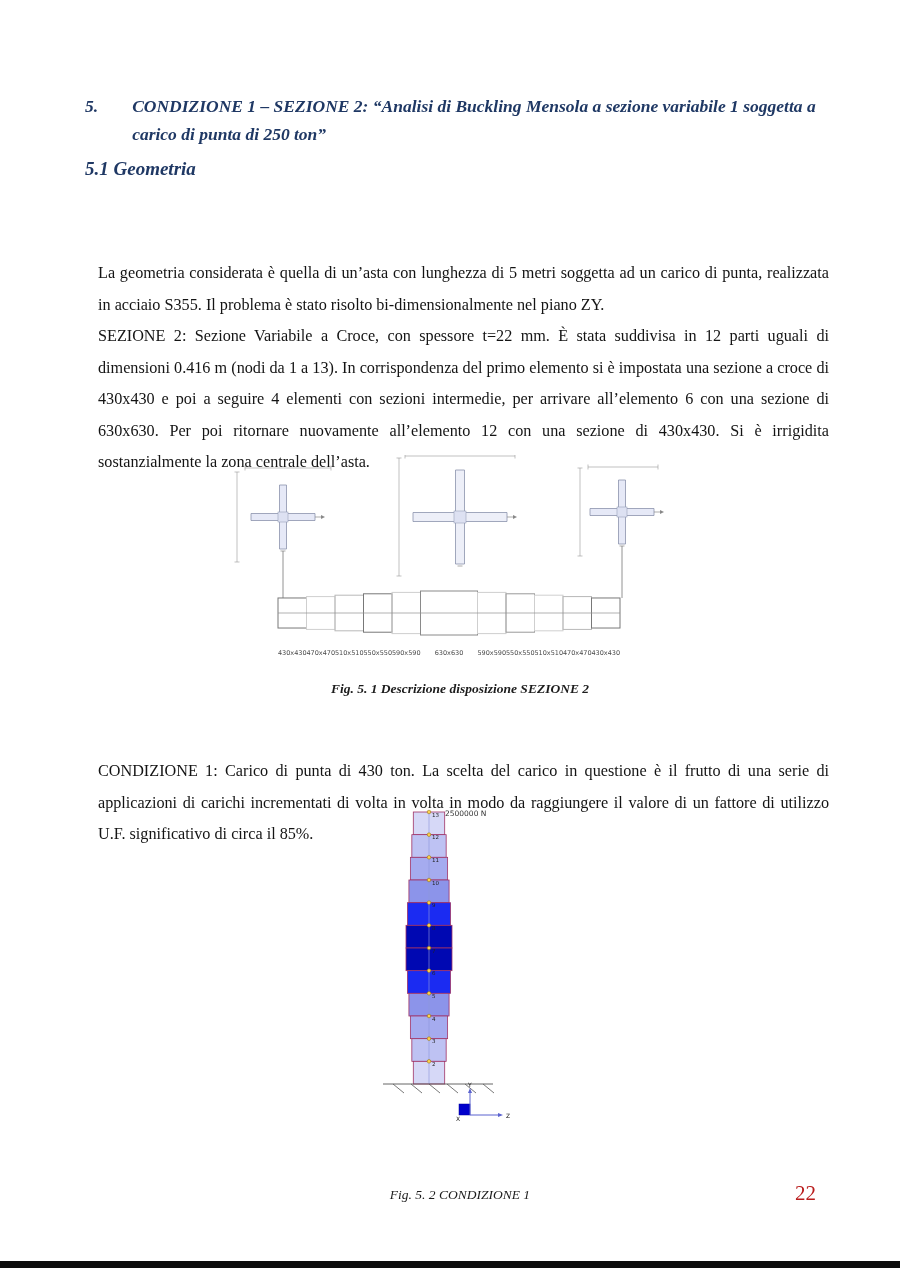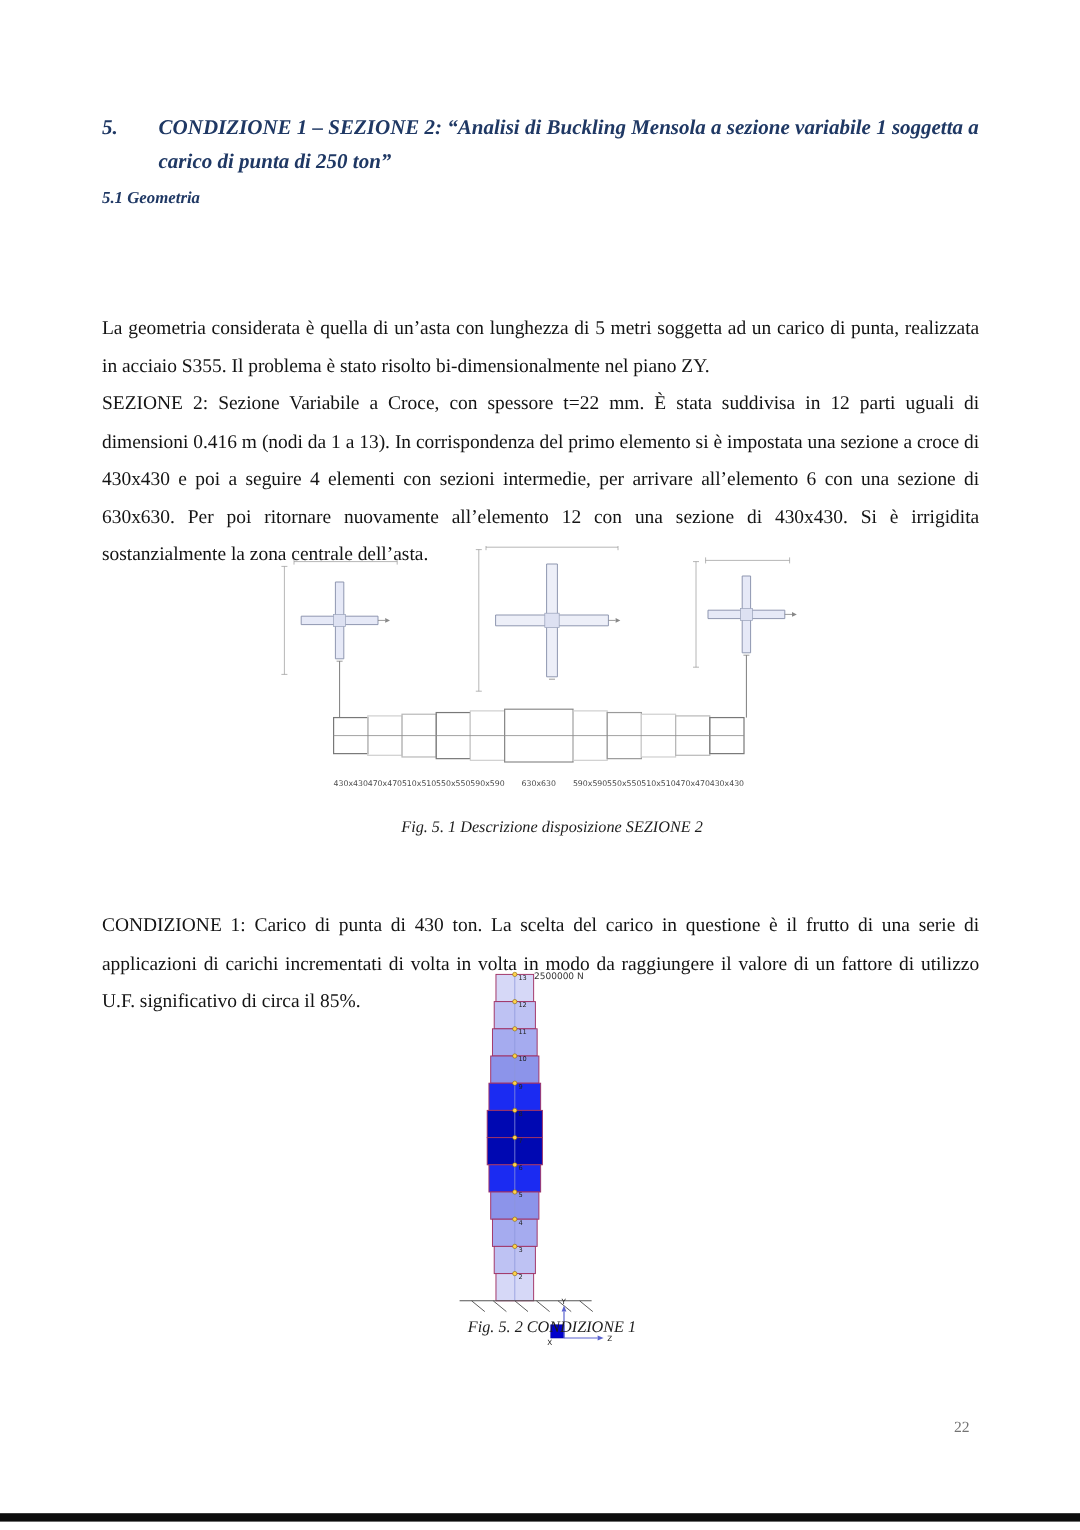--- a/index.html
+++ b/index.html
@@ -17,7 +17,7 @@
   #heading .htext{flex:0 1 690px;margin-left:24px;}
   #subheading{
     left:85px;top:158px;width:400px;
-    font-weight:bold;font-style:italic;font-size:14px;
+    font-weight:bold;font-style:italic;font-size:19px;
   }
   
   .bodypara{

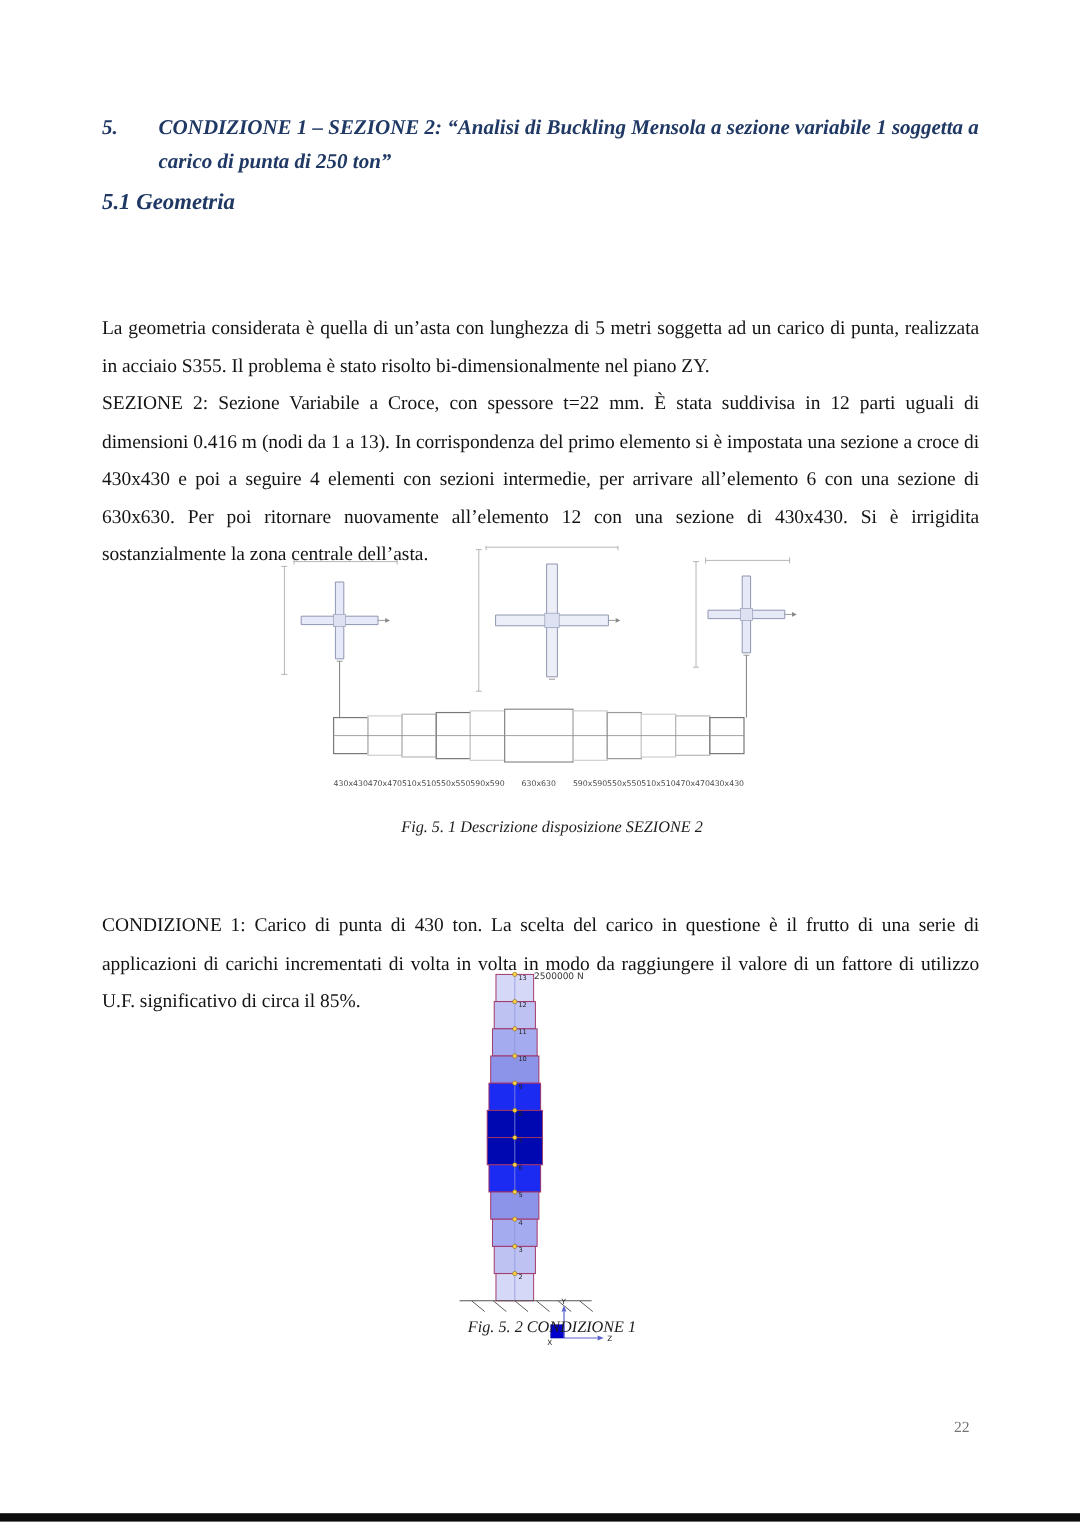--- a/index.html
+++ b/index.html
@@ -21,7 +21,7 @@
   }
   
   .bodypara{
-    left:85px;width:731px;font-size:16.2px;line-height:31.6px;
+    left:98px;width:731px;font-size:16.2px;line-height:31.6px;
     text-align:justify;color:#141414;margin-top:40px;
   }
   #para1{top:218px;}

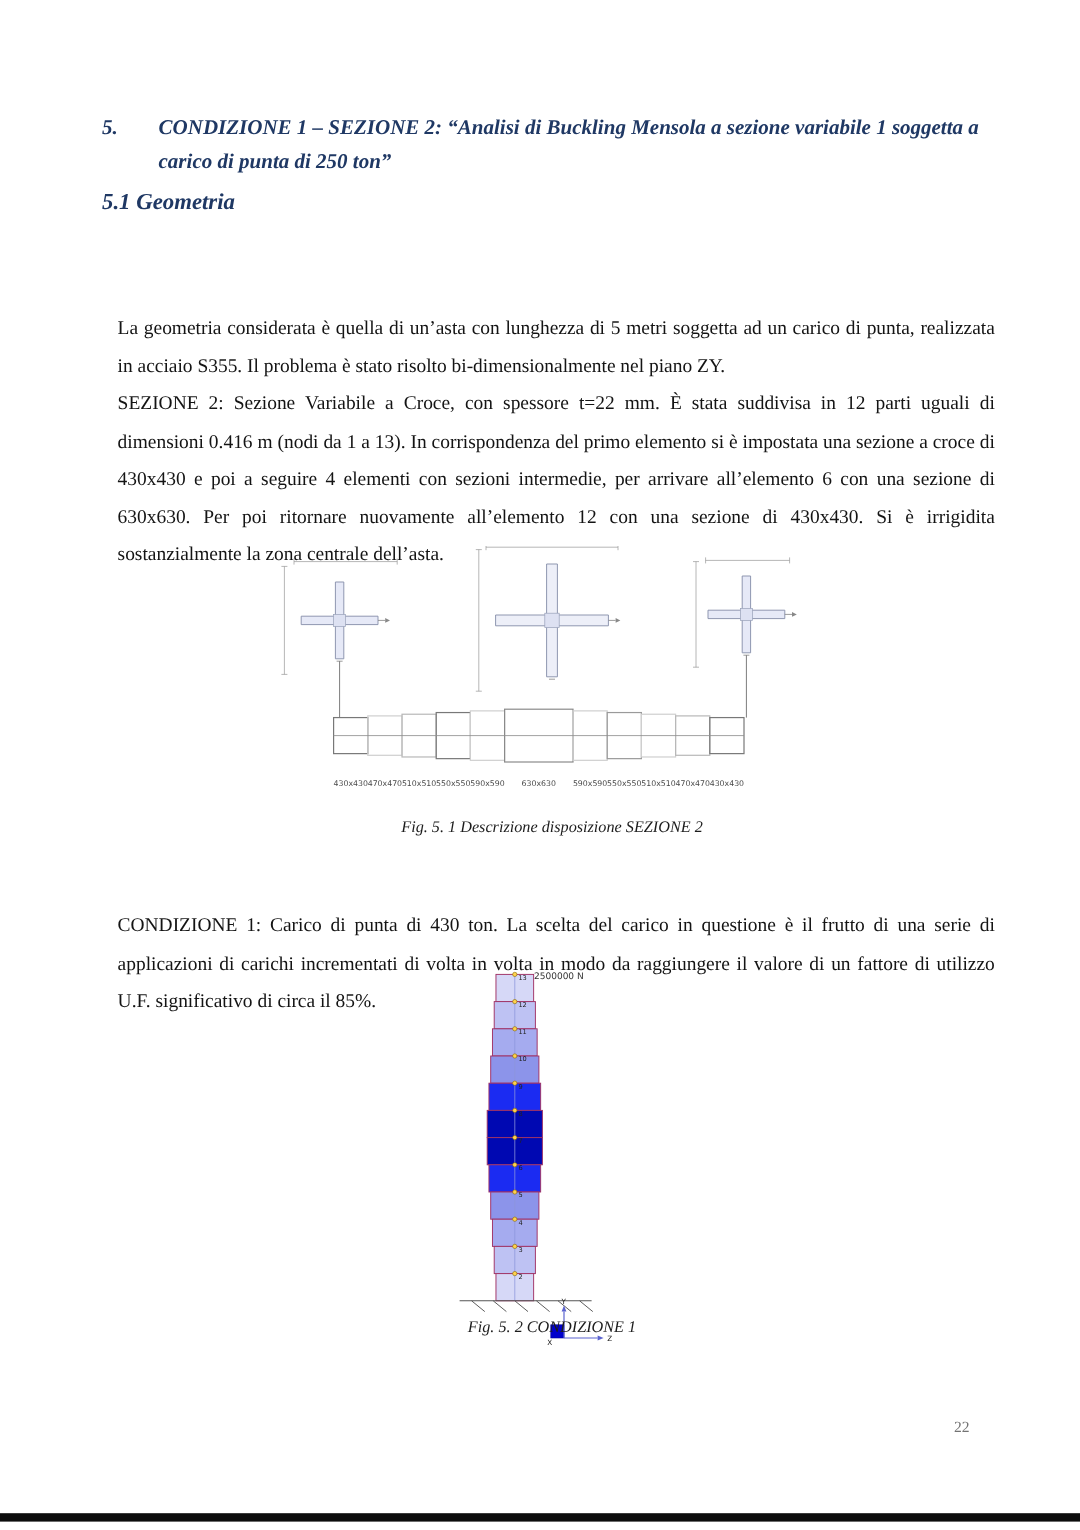--- a/index.html
+++ b/index.html
@@ -35,7 +35,7 @@
   .caption{
     font-style:italic;font-size:13.5px;color:#1c1c1c;text-align:center;
   }
-  #caption1{left:130px;top:681px;width:660px;}
+  #caption1{left:130px;top:681px;width:660px;font-weight:bold;}
   #caption2{left:130px;top:1098px;width:660px;text-align:center;}
   
   #pagenum{left:795px;top:1181px;font-size:13px;color:#737373;}

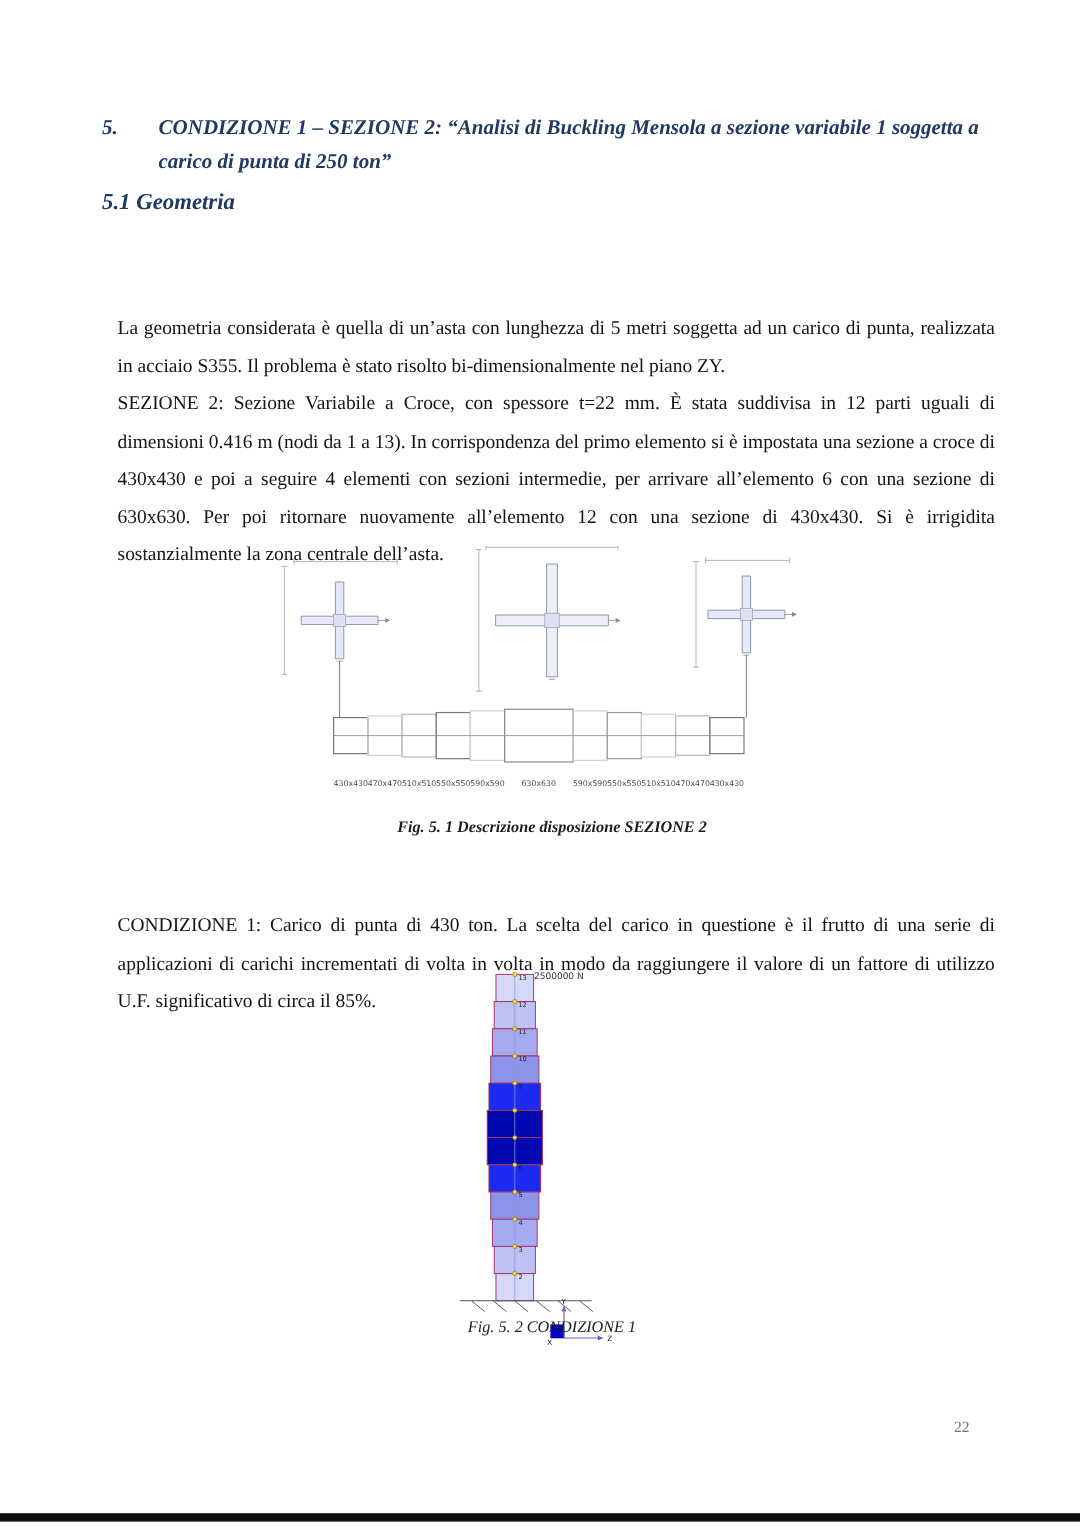--- a/index.html
+++ b/index.html
@@ -36,7 +36,7 @@
     font-style:italic;font-size:13.5px;color:#1c1c1c;text-align:center;
   }
   #caption1{left:130px;top:681px;width:660px;font-weight:bold;}
-  #caption2{left:130px;top:1098px;width:660px;text-align:center;}
+  #caption2{left:130px;top:1187px;width:660px;text-align:center;}
   
   #pagenum{left:795px;top:1181px;font-size:13px;color:#737373;}
   

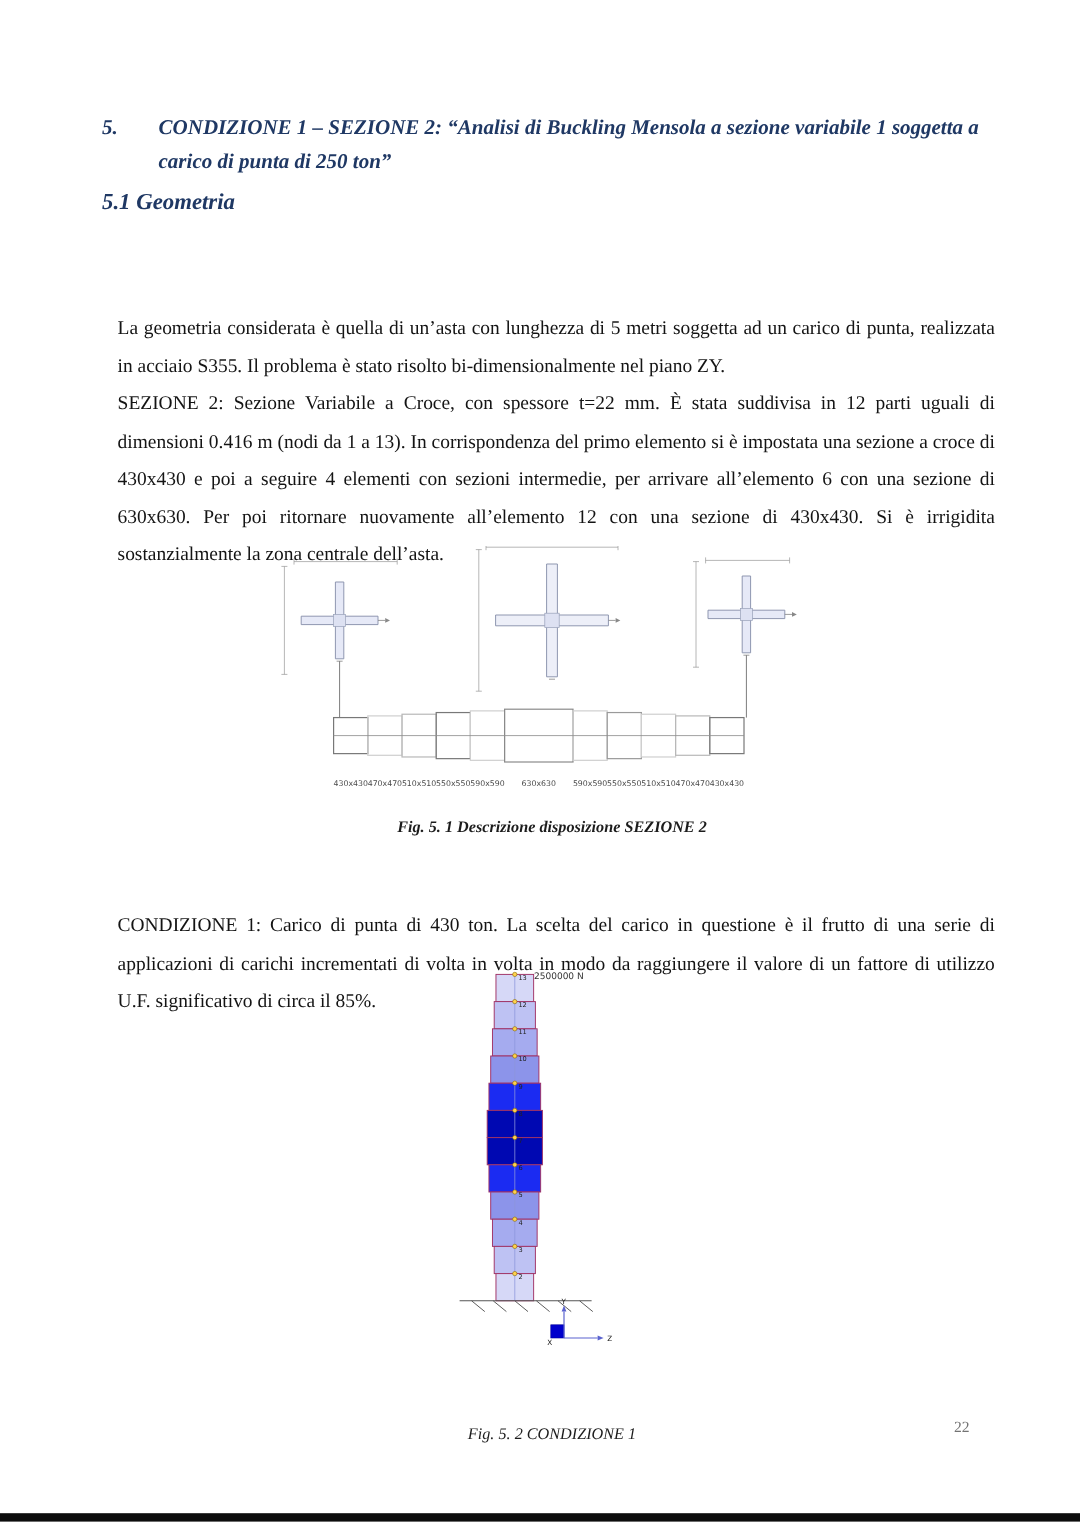--- a/index.html
+++ b/index.html
@@ -38,7 +38,7 @@
   #caption1{left:130px;top:681px;width:660px;font-weight:bold;}
   #caption2{left:130px;top:1187px;width:660px;text-align:center;}
   
-  #pagenum{left:795px;top:1181px;font-size:13px;color:#737373;}
+  #pagenum{left:795px;top:1181px;font-size:21px;color:#b91c1c;}
   
   #bottombar{left:0;top:1261px;width:900px;height:7px;}
 </style>

